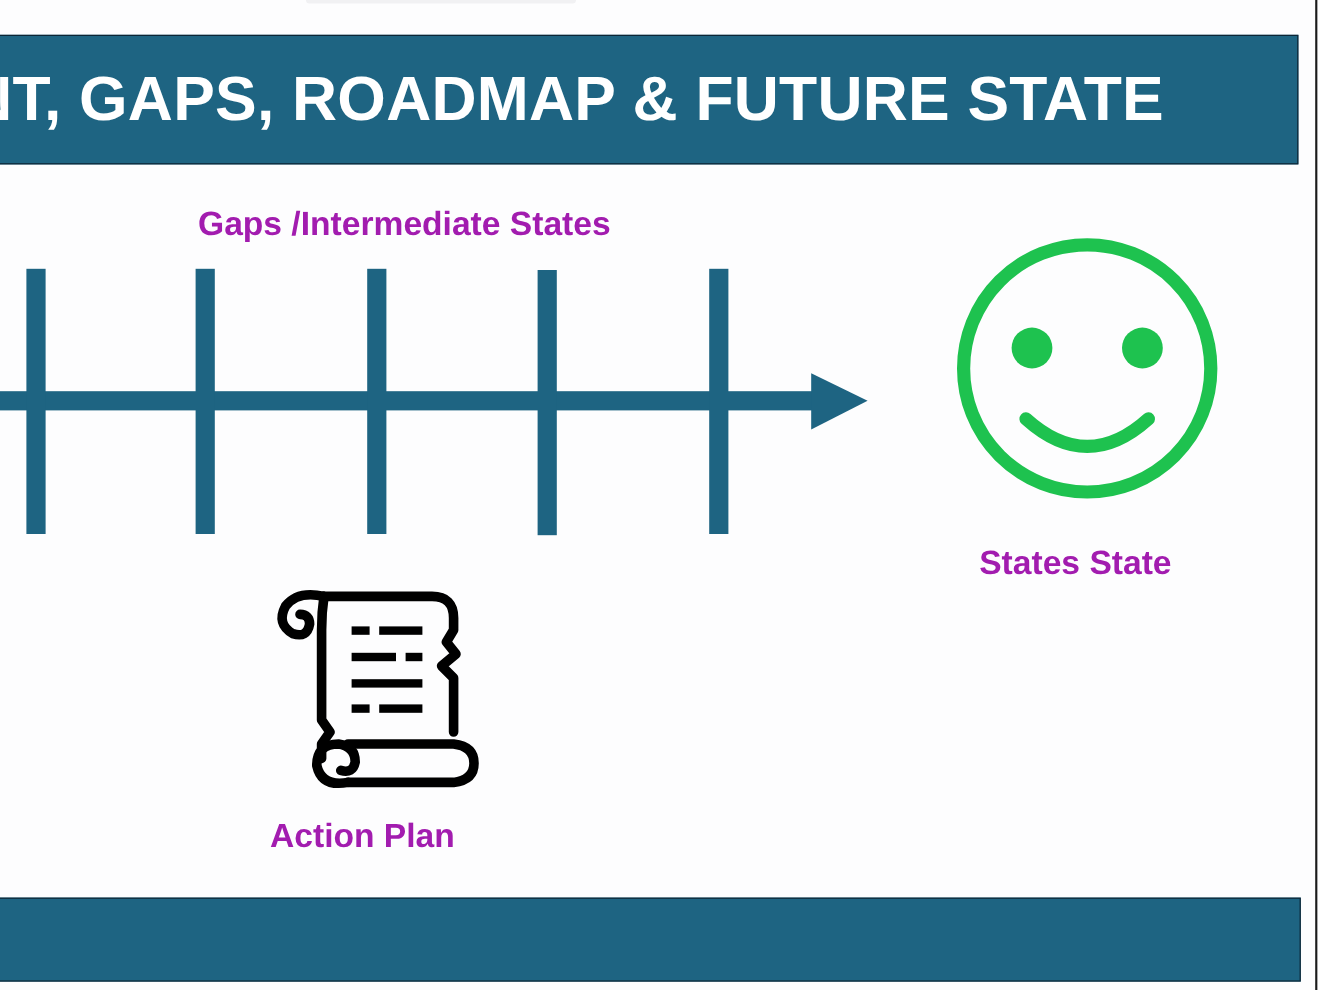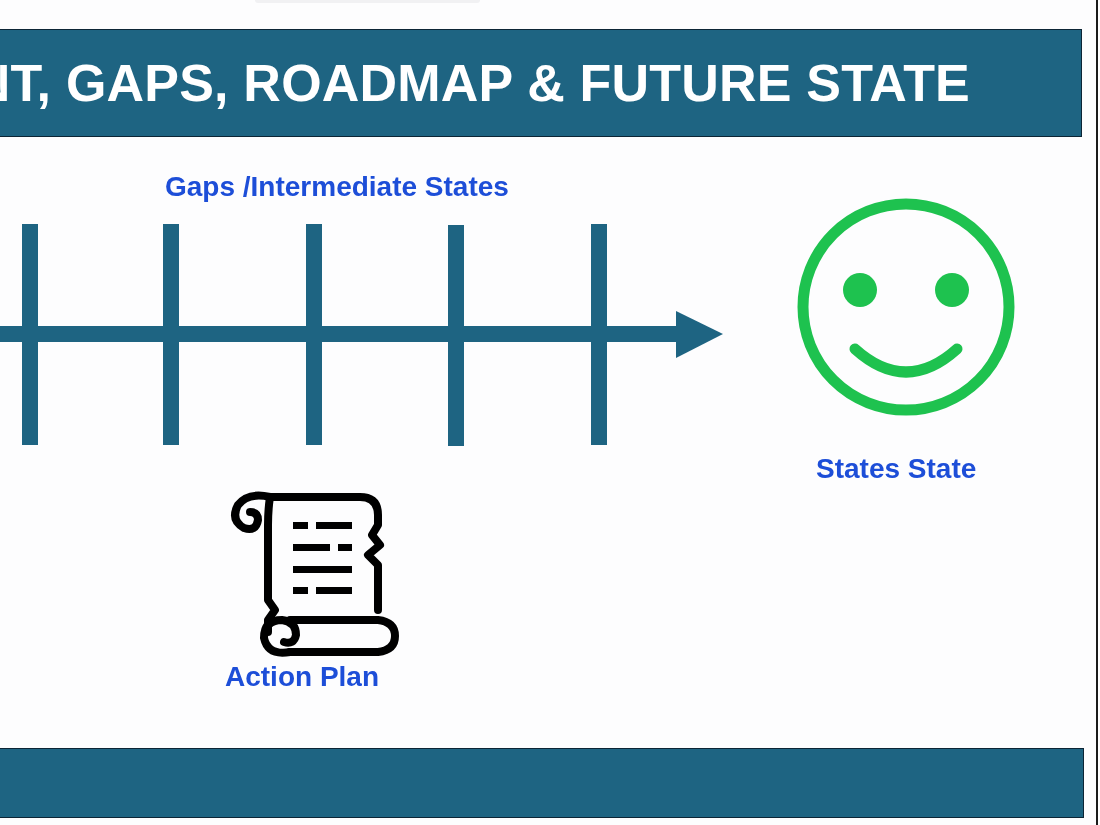--- a/index.html
+++ b/index.html
@@ -64,7 +64,7 @@
     .label {
       position: absolute;
       white-space: nowrap;
-      color: #1d4ed8;
+      color: #a21caf;
       font-weight: bold;
       font-size: 28px;
       line-height: 34px;

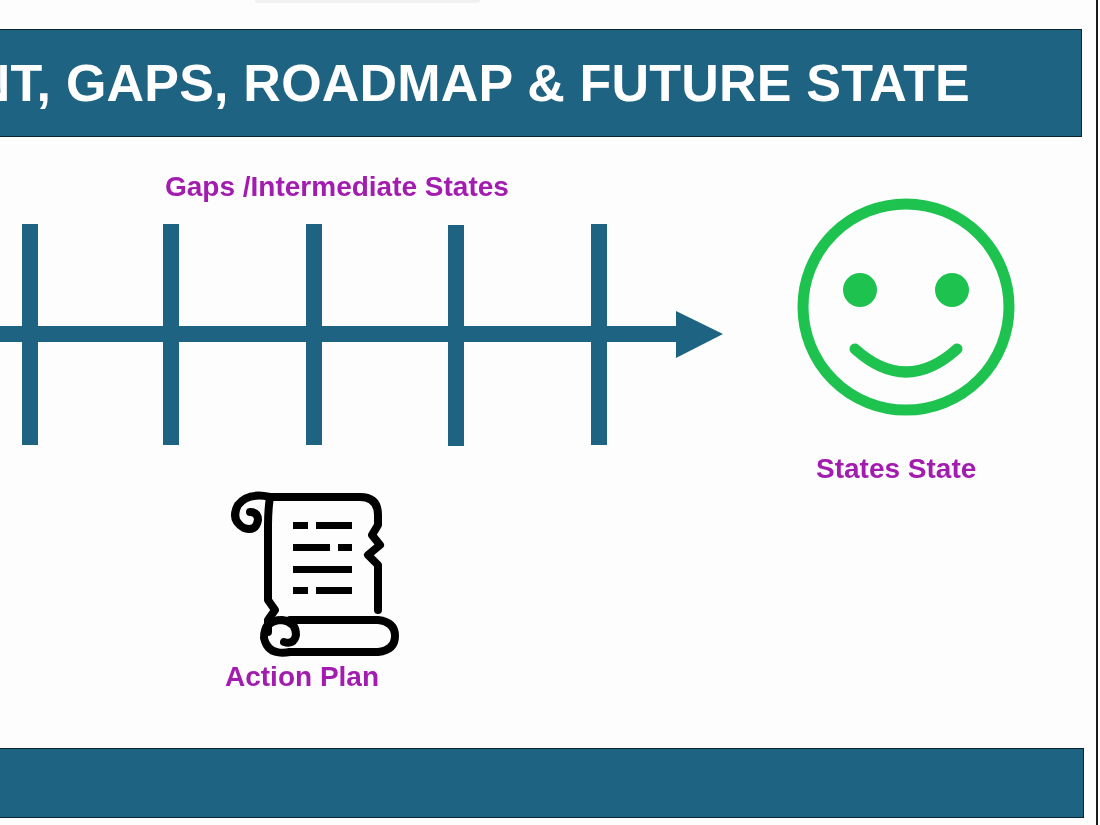--- a/index.html
+++ b/index.html
@@ -71,7 +71,7 @@
     }
     .gaps-label { left: 165px; top: 170px; }
     .target-label { left: 816px; top: 452px; }
-    .action-label { left: 225px; top: 660px; }
+    .action-label { left: 225px; top: 680px; }
     .diagram-svg {
       position: absolute;
       left: 0; top: 0;

